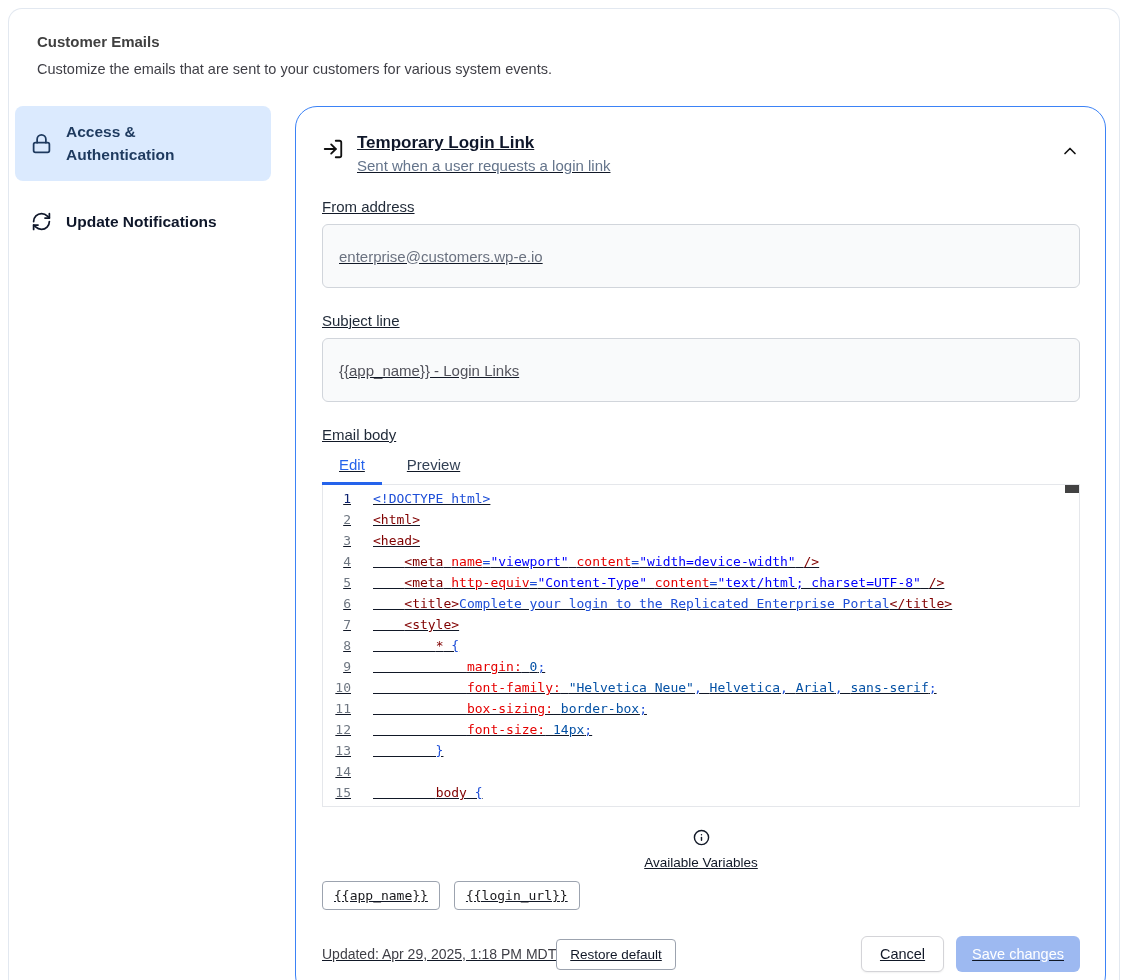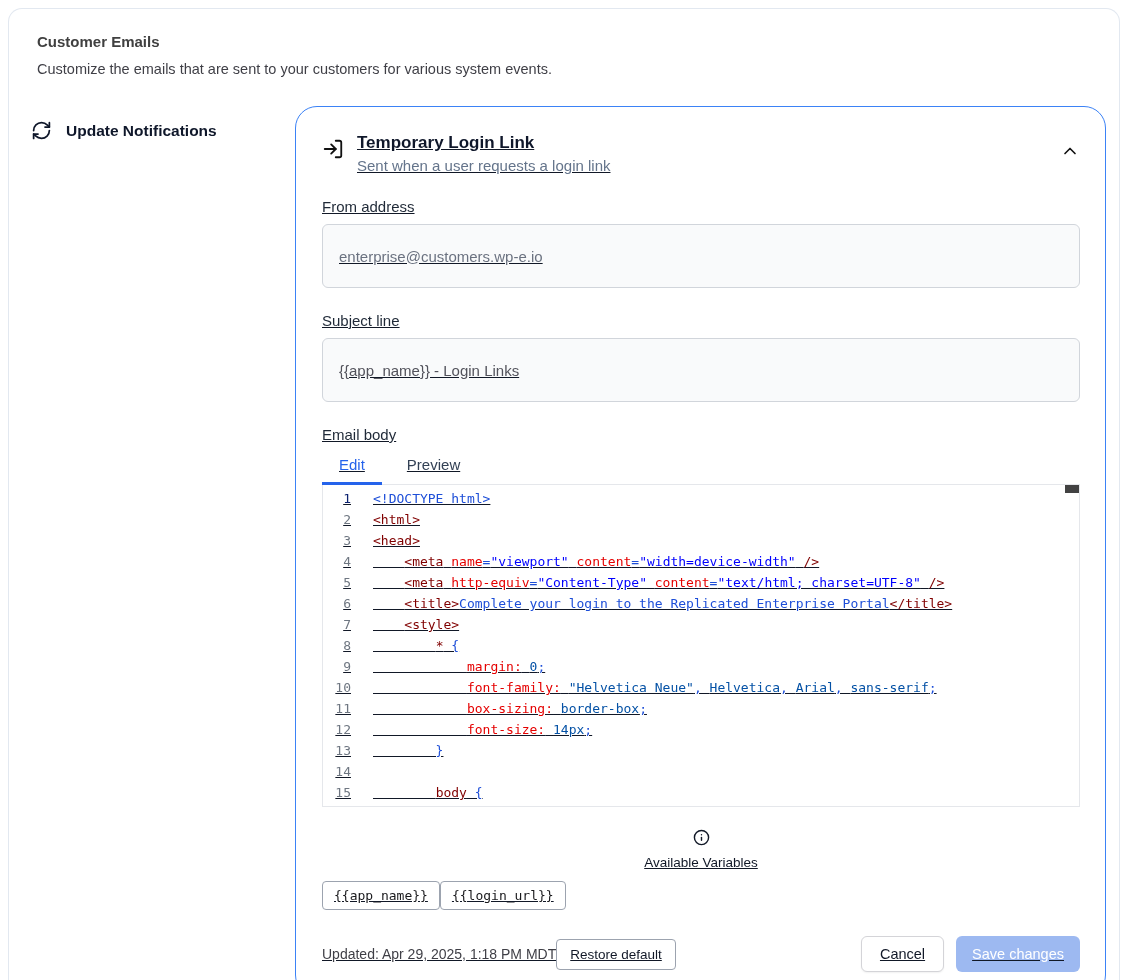--- a/index.html
+++ b/index.html
@@ -124,6 +124,15 @@
   <div class="content">
 
     <nav class="sidebar">
+      <div class="side-item active">
+        <span class="icon20">
+          <svg viewBox="0 0 24 24" fill="none" stroke="currentColor" stroke-width="2" stroke-linecap="round" stroke-linejoin="round">
+              <rect x="3" y="11" width="18" height="11" rx="2"></rect>
+              <path d="M7 11V7a5 5 0 0 1 10 0v4"></path>
+            </svg>
+        </span>
+        <span class="label">Access &amp; Authentication</span>
+      </div>
       <div class="side-item">
         <span class="icon20">
           <svg viewBox="0 0 24 24" fill="none" stroke="currentColor" stroke-width="2" stroke-linecap="round" stroke-linejoin="round">

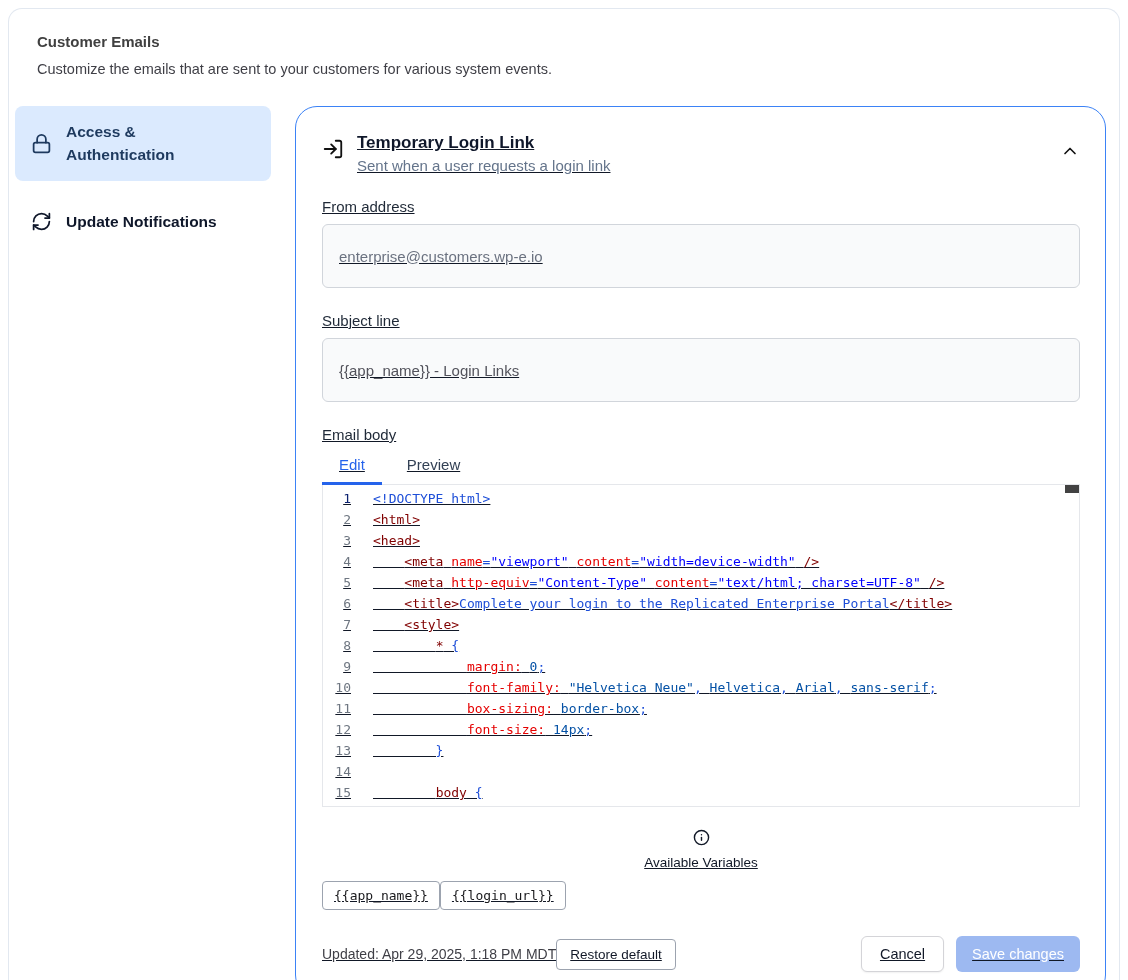--- a/index.html
+++ b/index.html
@@ -88,7 +88,7 @@
   .info-ic { width: 17px; height: 17px; color: #111827; flex: none; }
   .info-ic svg { width: 100%; height: 100%; }
   .vars-label { font-size: 13.5px; font-weight: 500; color: #111827; }
-  .chips { display: flex; margin-top: 11px; }
+  .chips { display: flex; gap: 14px; margin-top: 11px; }
   .chip {
     border: 1px solid #9ca3af; border-radius: 4px; background: #fff;
     padding: 6px 11px; font-family: "DejaVu Sans Mono", monospace;

